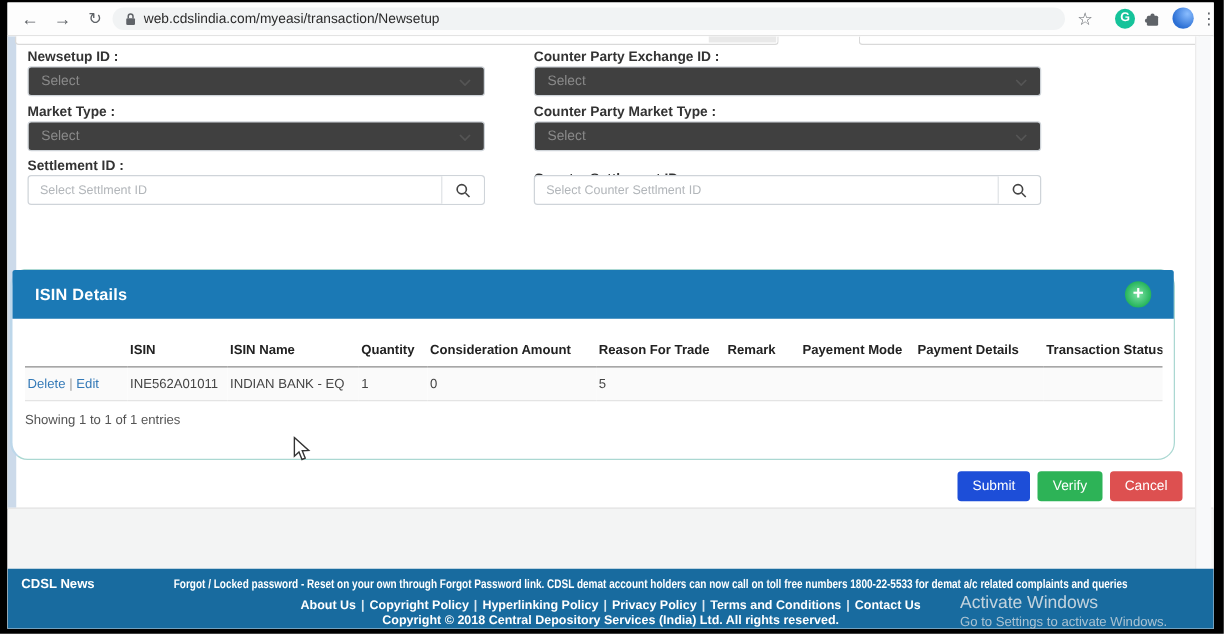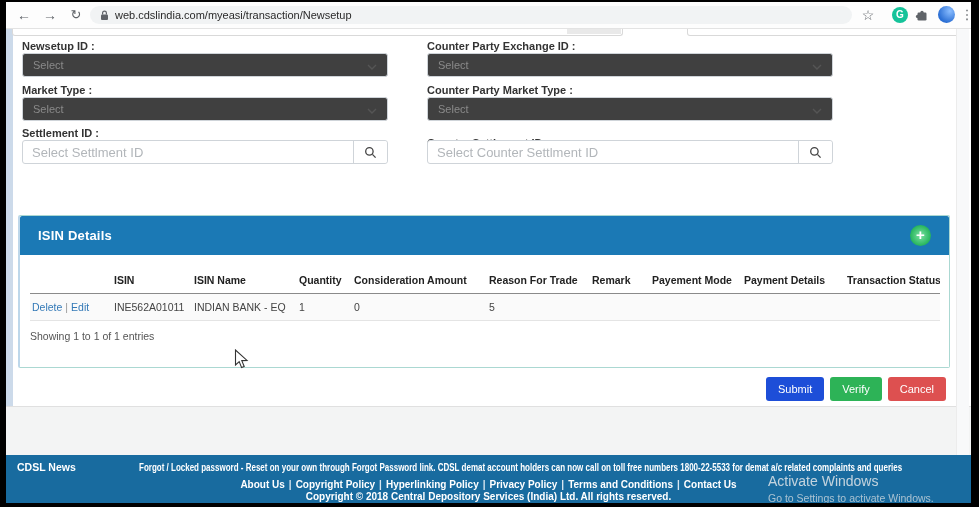--- a/index.html
+++ b/index.html
@@ -30,7 +30,7 @@
   .select-box { position:absolute; height:24px; background:#404040; border:1px solid #cfd4d9; border-radius:3px; box-sizing:border-box; display:flex; align-items:center; justify-content:space-between; padding:0 10px; cursor:pointer; }
   .select-val { font-size:11px; color:#8a8a8a; }
   .inp-group { position:absolute; height:24px; display:flex; border:1px solid #cfd4d9; border-radius:3px; box-sizing:border-box; background:#fff; }
-  .inp-group input { flex:1; min-width:0; border:none; outline:none; background:transparent; padding:0 9px; font-size:13px; font-family:inherit; color:#444; }
+  .inp-group input { flex:1; min-width:0; border:none; outline:none; background:transparent; padding:0 9px; font-size:10px; font-family:inherit; color:#444; }
   .inp-group input::placeholder { color:#b2b6ba; }
   .search-btn { width:33px; border-left:1px solid #cfd4d9; background:#fff; display:flex; align-items:center; justify-content:center; cursor:pointer; border-radius:0 3px 3px 0; }
 

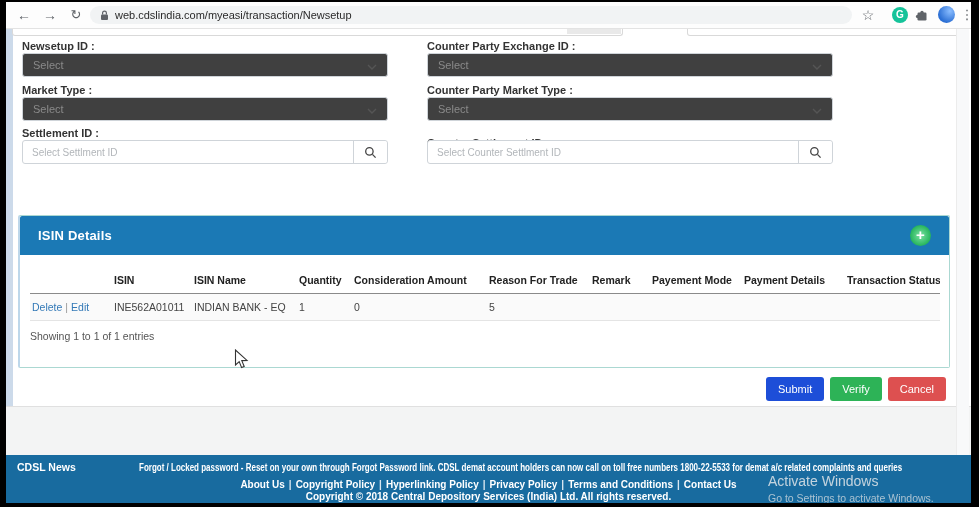--- a/index.html
+++ b/index.html
@@ -35,7 +35,7 @@
   .search-btn { width:33px; border-left:1px solid #cfd4d9; background:#fff; display:flex; align-items:center; justify-content:center; cursor:pointer; border-radius:0 3px 3px 0; }
 
   
-  .panel { position:absolute; left:12px; top:186px; width:932px; height:153px; background:#fff; border:1px solid #abd8d2; border-left:2px solid #bdd7ea; border-radius:2px; box-sizing:border-box; }
+  .panel { position:absolute; left:2px; top:186px; width:932px; height:153px; background:#fff; border:1px solid #abd8d2; border-left:2px solid #bdd7ea; border-radius:14px; box-sizing:border-box; }
   .panel-head { height:39px; background:#1b79b5; border-radius:2px 2px 0 0; position:relative; display:flex; align-items:center; padding:0 18px; }
   .panel-title { color:#fff; font-size:13px; font-weight:bold; letter-spacing:.2px; }
   .add-btn { position:absolute; right:18px; top:9px; width:21px; height:21px; border-radius:50%; background:radial-gradient(circle, #7ce2a4 0%, #23b359 72%); color:#fff; font-size:15px; font-weight:bold; text-align:center; line-height:20px; cursor:pointer; }

